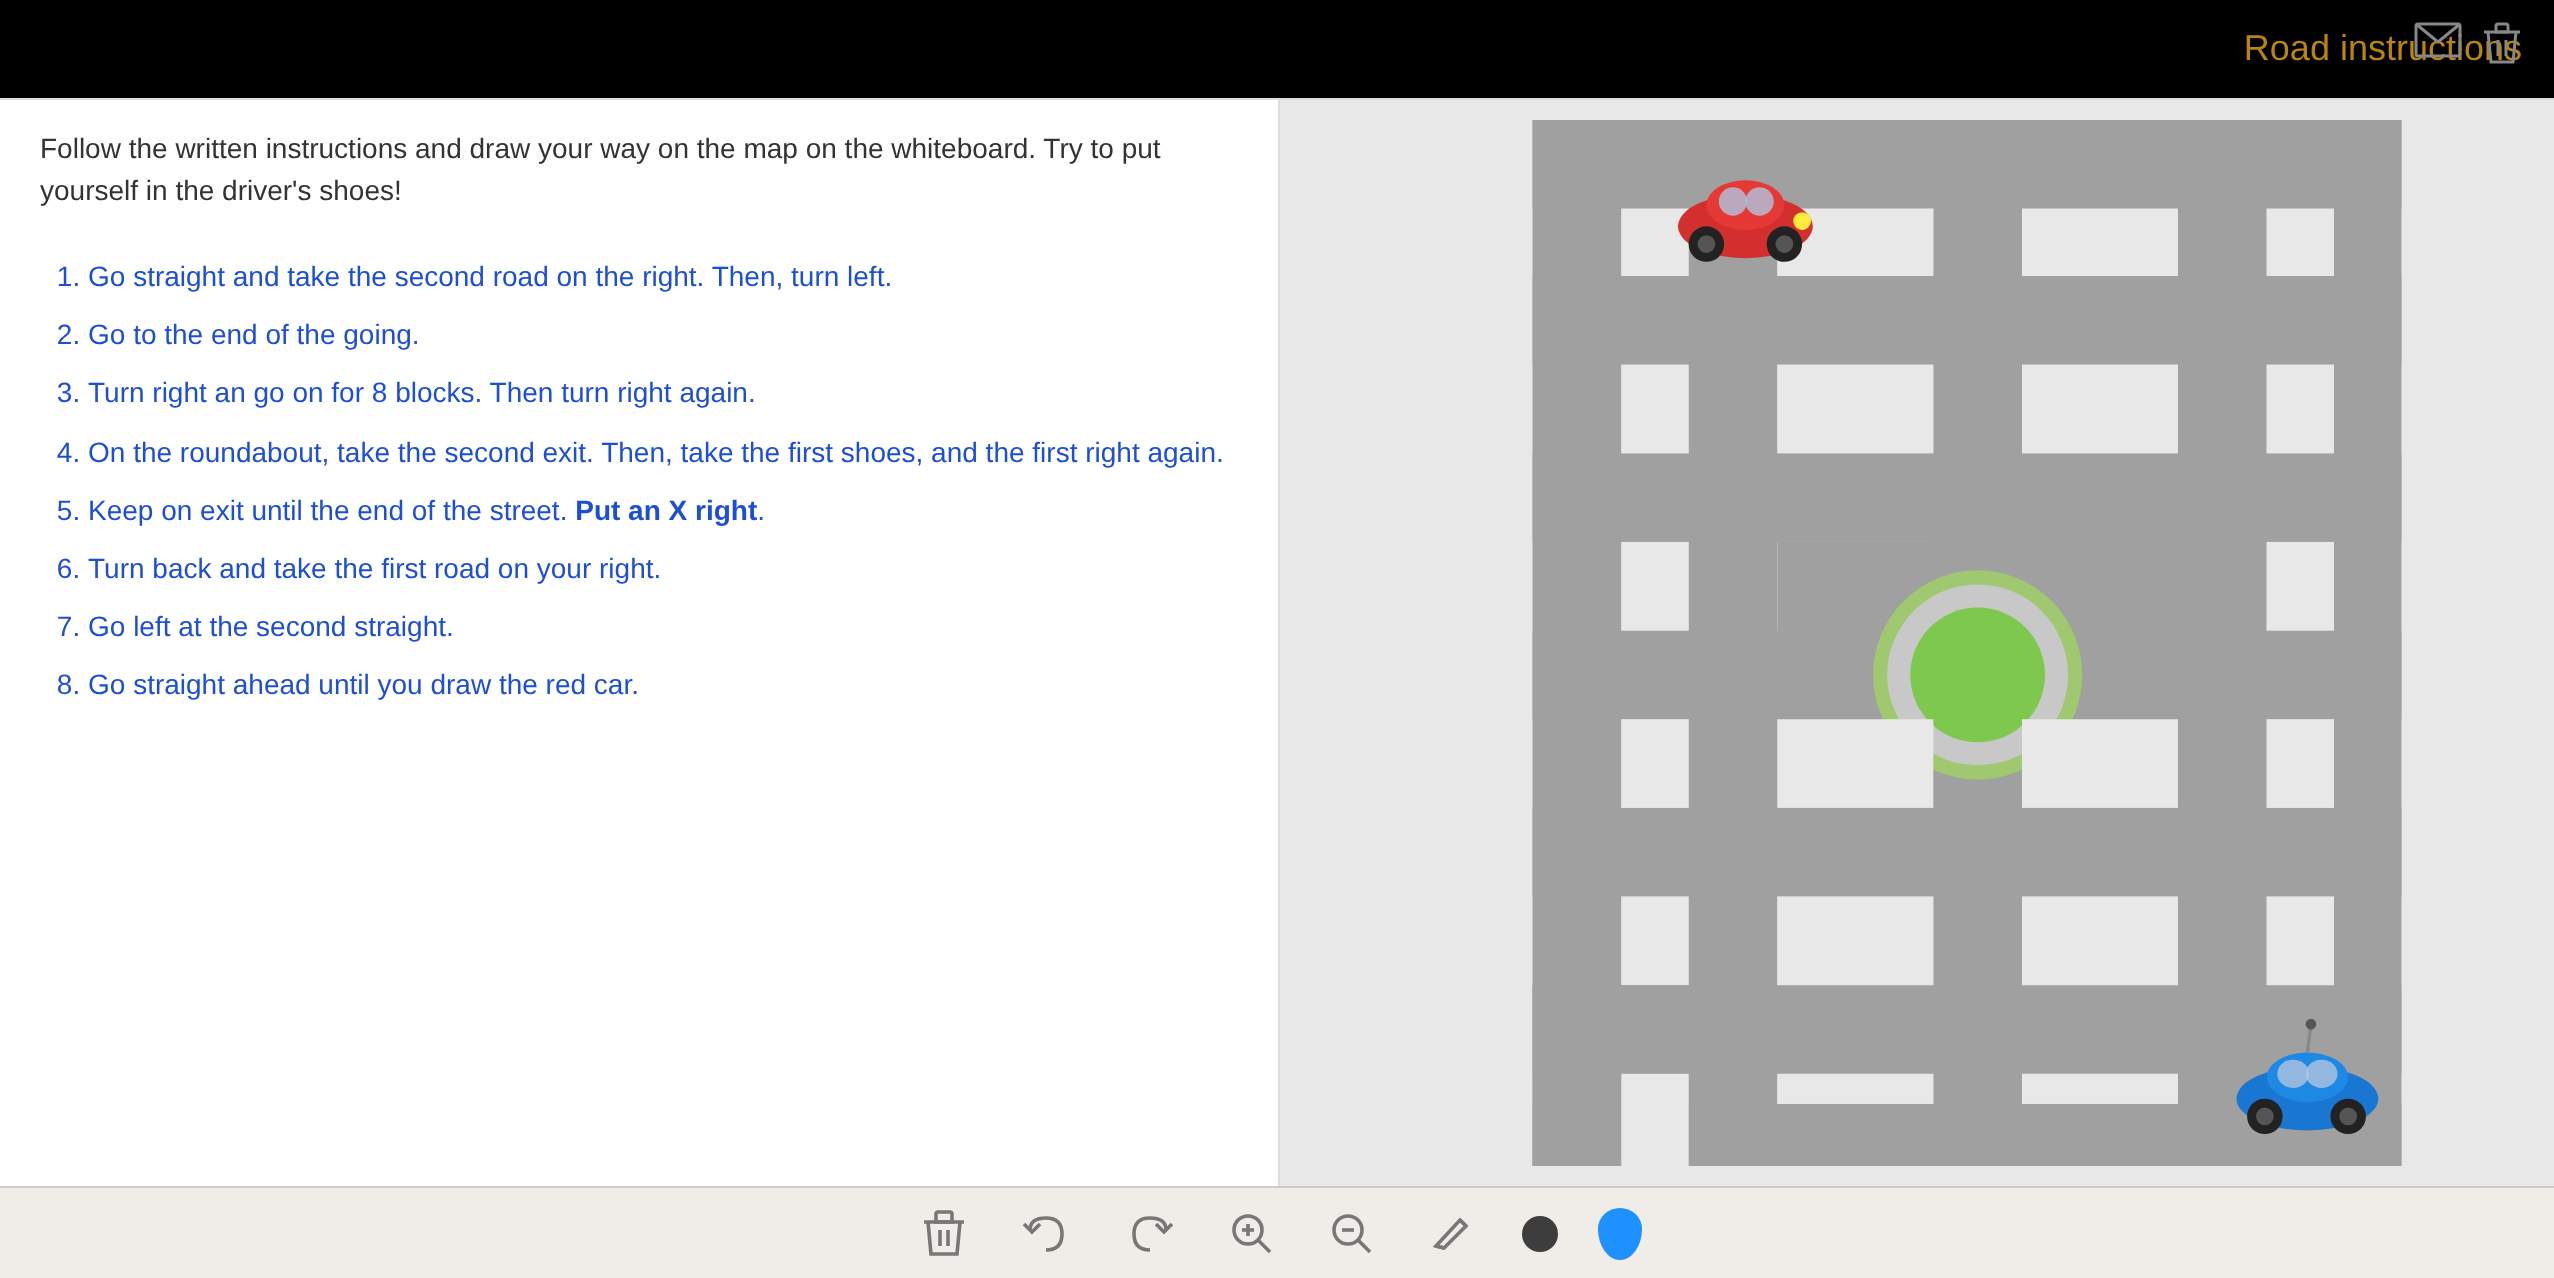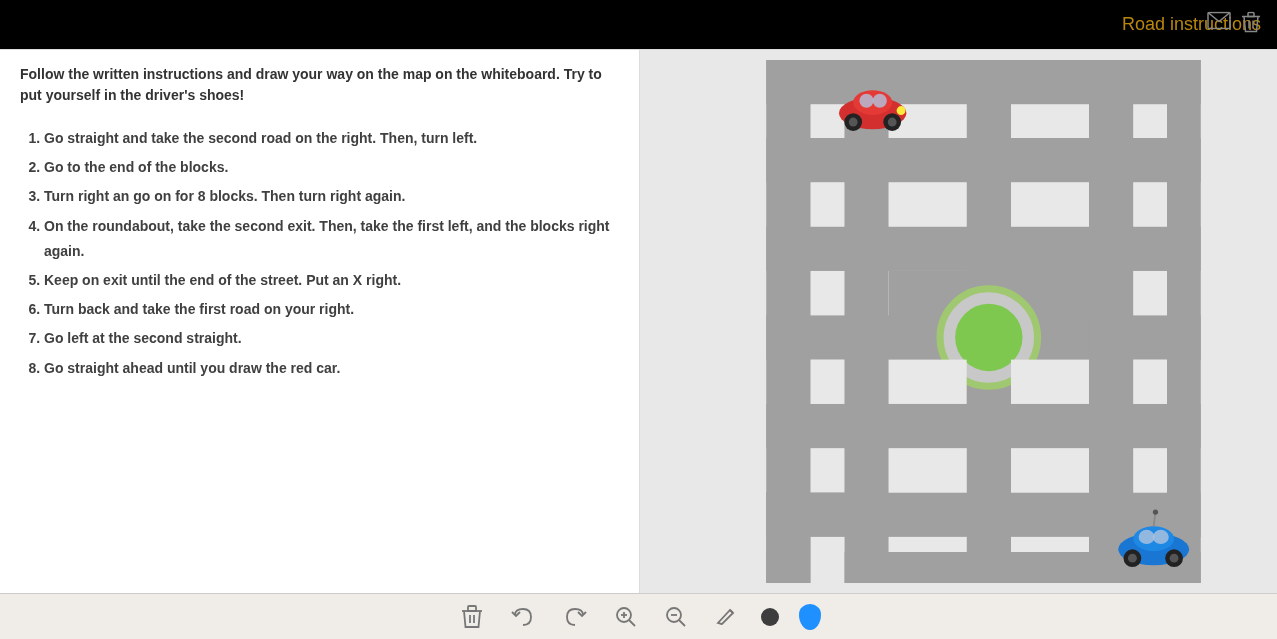--- a/index.html
+++ b/index.html
@@ -48,7 +48,6 @@
       display: flex;
       flex: 1;
       overflow: hidden;
-      font-weight: bold;
     }
 
     

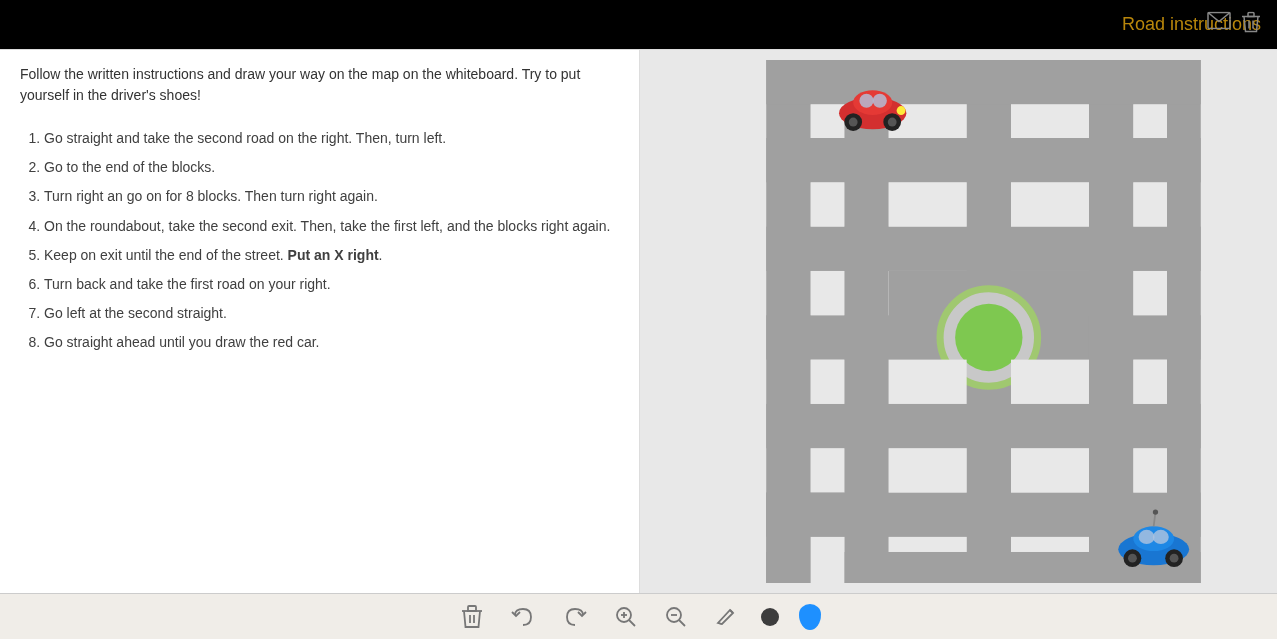--- a/index.html
+++ b/index.html
@@ -68,7 +68,7 @@
       list-style: decimal;
       margin-left: 24px;
       font-size: 14px;
-      color: #404040;
+      color: #1d4ed8;
       line-height: 1.8;
     }
     .instructions-list li {

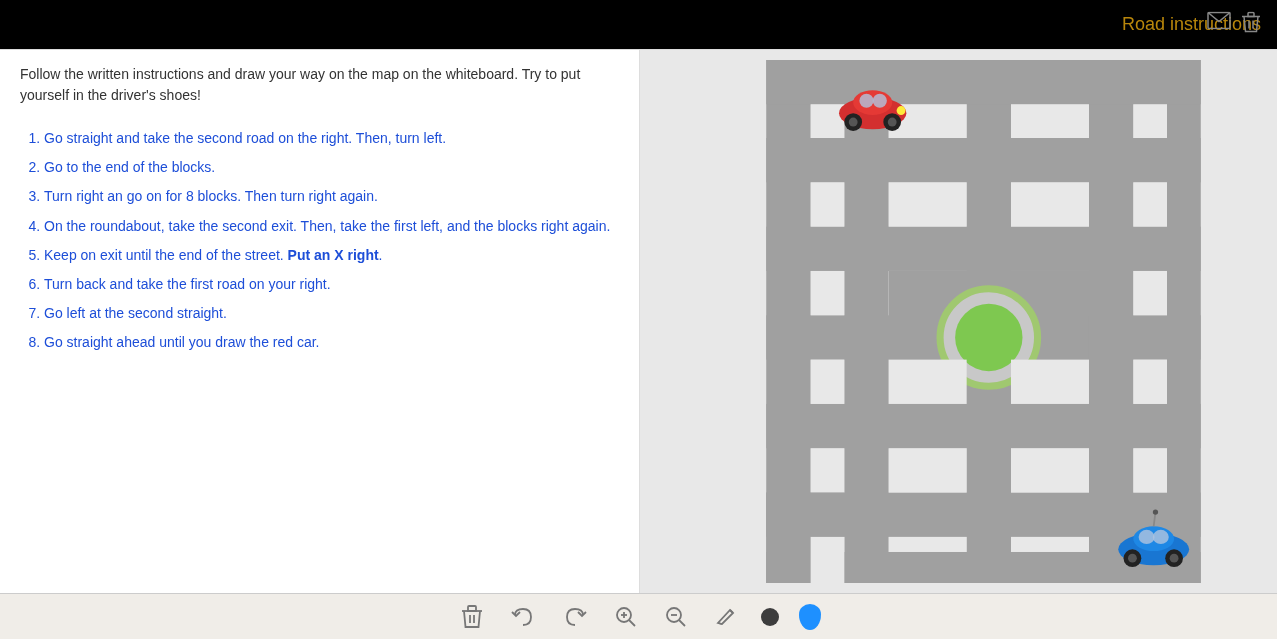--- a/index.html
+++ b/index.html
@@ -158,7 +158,7 @@
     <p class="intro-text">Follow the written instructions and draw your way on the map on the whiteboard. Try to put yourself in the driver's shoes!</p>
     <ol class="instructions-list">
       <li>Go straight and take the second road on the right. Then, turn left.</li>
-      <li>Go to the end of the blocks.</li>
+      <li>Go to the end of the going.</li>
       <li>Turn right an go on for 8 blocks. Then turn right again.</li>
       <li>On the roundabout, take the second exit. Then, take the first left, and the blocks right again.</li>
       <li><span>Keep on exit until the end of the street. </span><strong>Put an X right</strong><span>.</span></li>

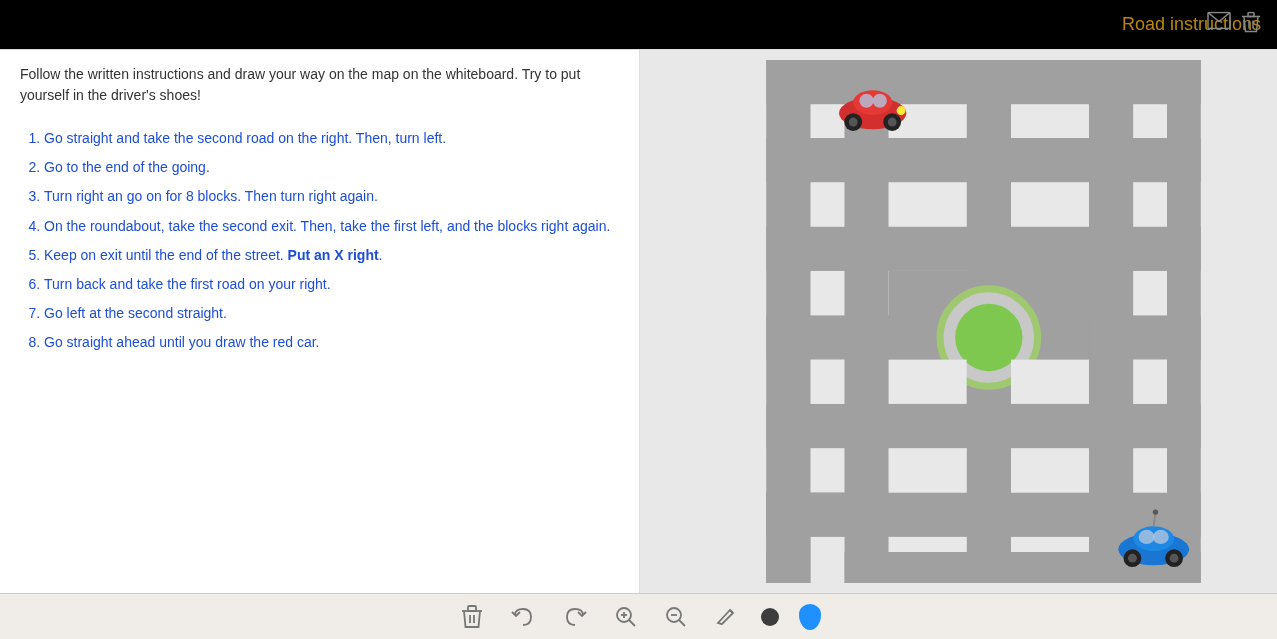--- a/index.html
+++ b/index.html
@@ -160,7 +160,7 @@
       <li>Go straight and take the second road on the right. Then, turn left.</li>
       <li>Go to the end of the going.</li>
       <li>Turn right an go on for 8 blocks. Then turn right again.</li>
-      <li>On the roundabout, take the second exit. Then, take the first left, and the blocks right again.</li>
+      <li>On the roundabout, take the second exit. Then, take the first shoes, and the first right again.</li>
       <li><span>Keep on exit until the end of the street. </span><strong>Put an X right</strong><span>.</span></li>
       <li>Turn back and take the first road on your right.</li>
       <li>Go left at the second straight.</li>

